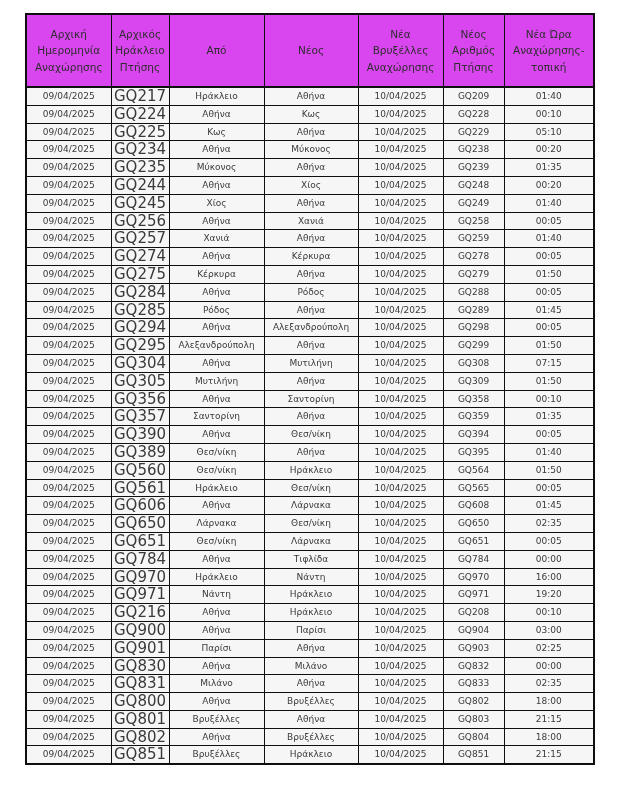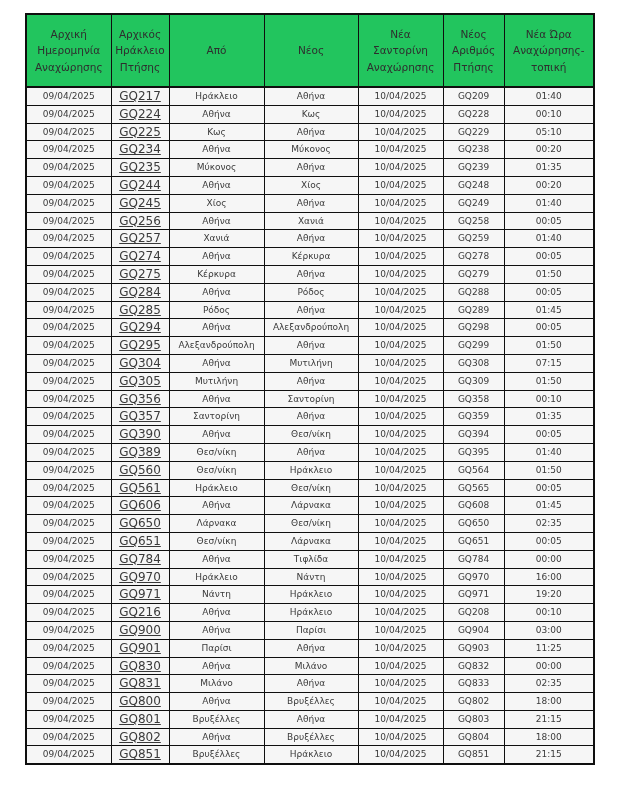--- a/index.html
+++ b/index.html
@@ -41,7 +41,7 @@
     white-space: normal;
   }
   thead th {
-    background: #22c55e;
+    background: #d946ef;
     font-weight: normal;
     font-size: 10.5px;
     line-height: 1.55;

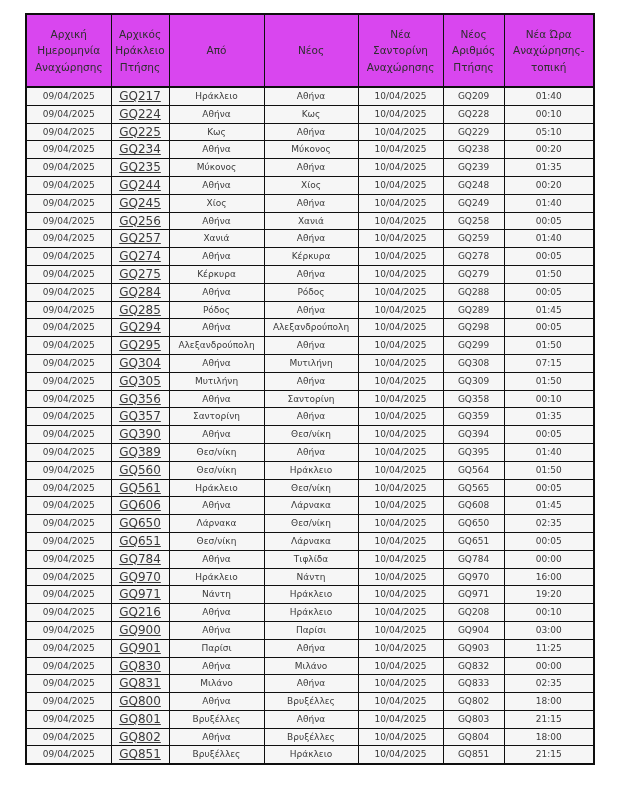--- a/index.html
+++ b/index.html
@@ -84,7 +84,7 @@
           <th>Αρχικός Ηράκλειο Πτήσης</th>
           <th>Από</th>
           <th>Νέος</th>
-          <th>Νέα Σαντορίνη Αναχώρησης</th>
+          <th>Νέα Βρυξέλλες Αναχώρησης</th>
           <th>Νέος Αριθμός Πτήσης</th>
           <th>Νέα Ώρα Αναχώρησης-τοπική</th>
         </tr>

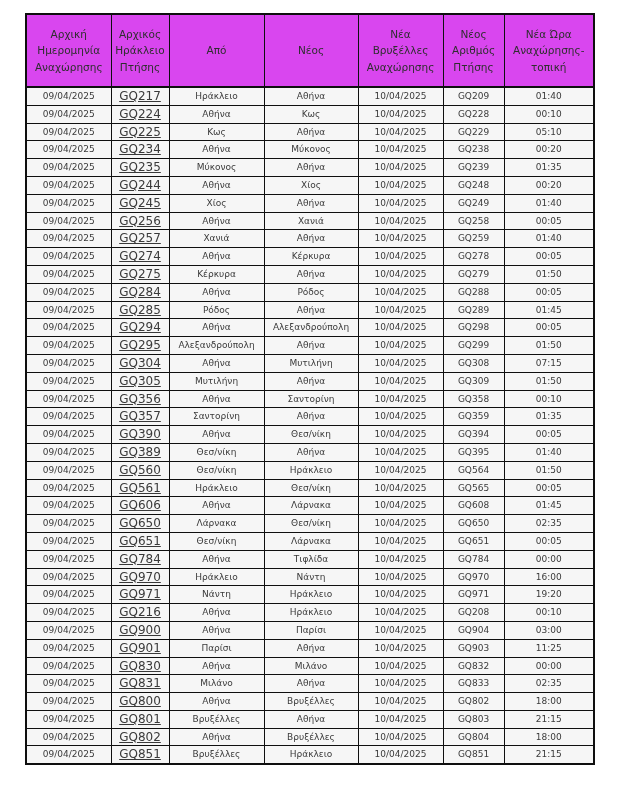--- a/index.html
+++ b/index.html
@@ -60,8 +60,7 @@
     white-space: nowrap;
   }
   tbody td.flight-orig {
-    font-size: 12px;
-    text-decoration: underline;
+    font-size: 15px;
   }
 </style>
 </head>

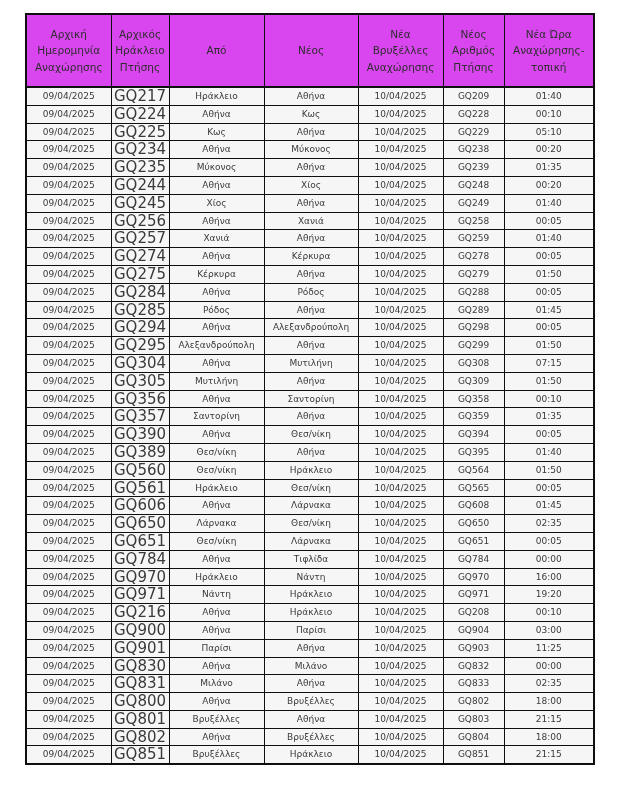--- a/index.html
+++ b/index.html
@@ -375,7 +375,7 @@
           <td>Αθήνα</td>
           <td>10/04/2025</td>
           <td>GQ903</td>
-          <td>11:25</td>
+          <td>02:25</td>
         </tr>
         <tr>
           <td>09/04/2025</td>

